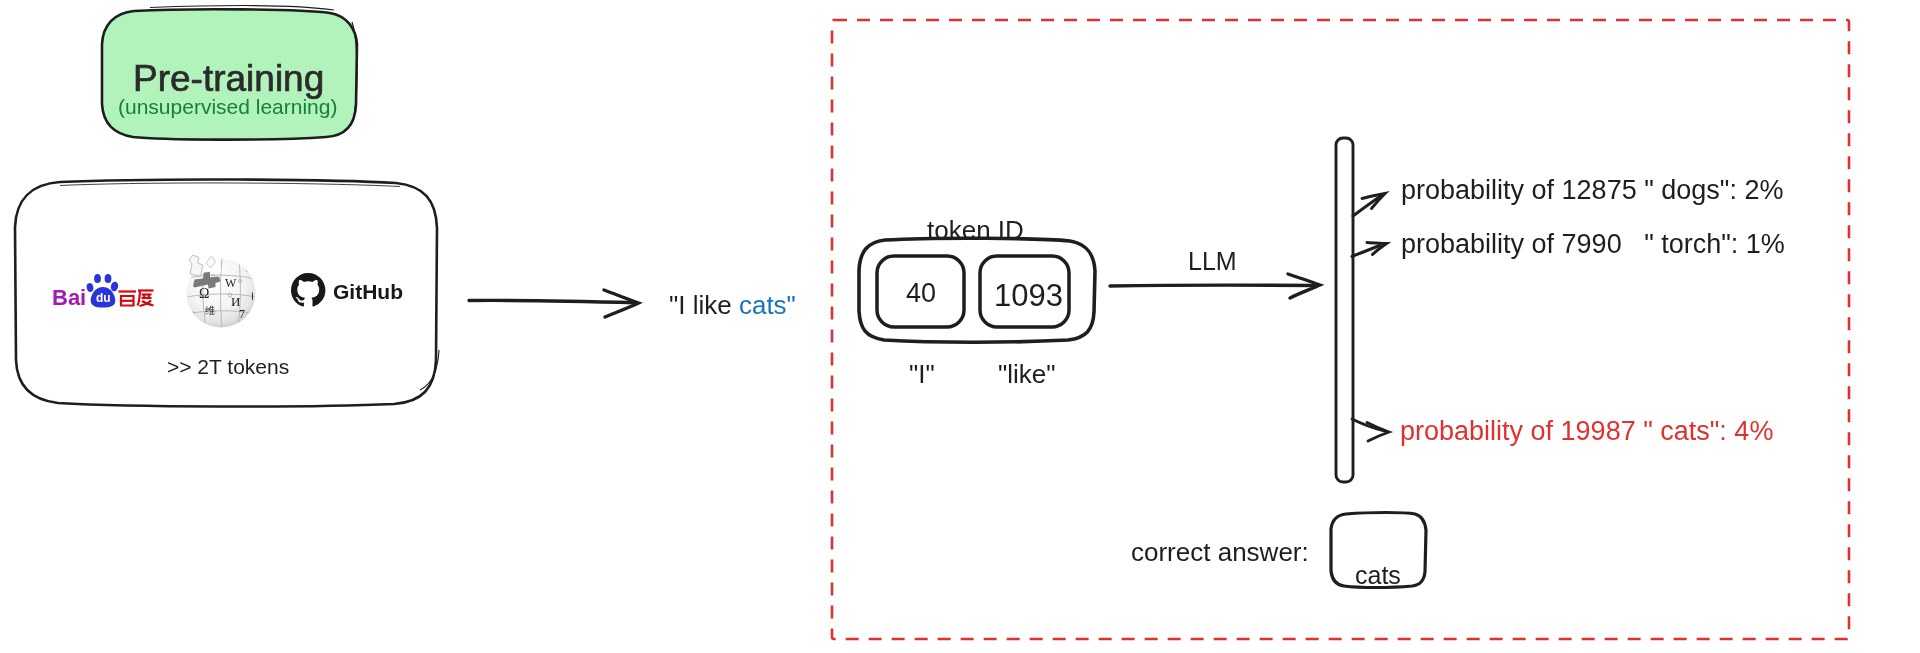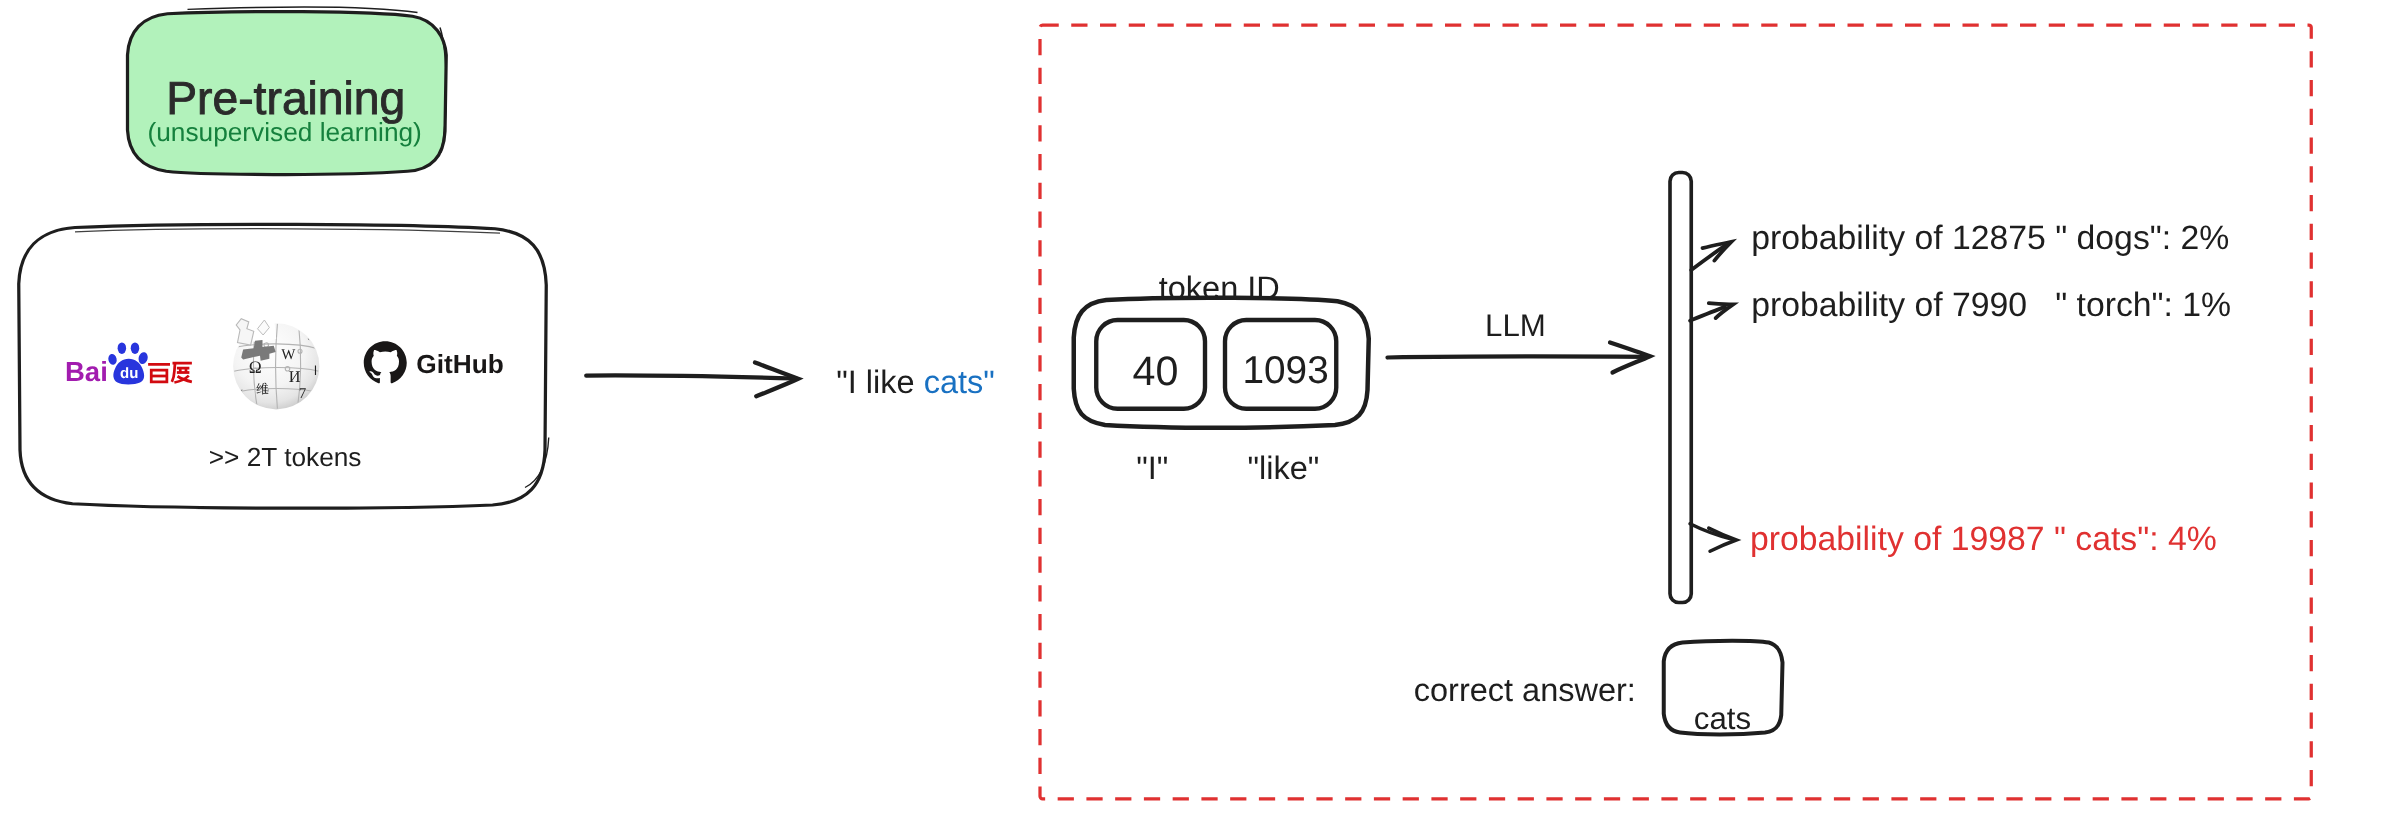--- a/index.html
+++ b/index.html
@@ -52,7 +52,7 @@
 <div class="t" style="left:167px;top:356px;font-size:21px;">&gt;&gt; 2T tokens</div>
 <div class="t" style="left:669px;top:292px;font-size:26px;">"I like <span style="color:#1971c2">cats"</span></div>
 <div class="t" style="left:927px;top:205px;font-size:26px;margin-top:12px;">token ID</div>
-<div class="t" style="left:906px;top:280px;font-size:33px;">40</div>
+<div class="t" style="left:906px;top:280px;font-size:27px;">40</div>
 <div class="t" style="left:994px;top:280px;font-size:31px;">1093</div>
 <div class="t" style="left:909px;top:361px;font-size:26px;">"I"</div>
 <div class="t" style="left:998px;top:361px;font-size:26px;">"like"</div>

